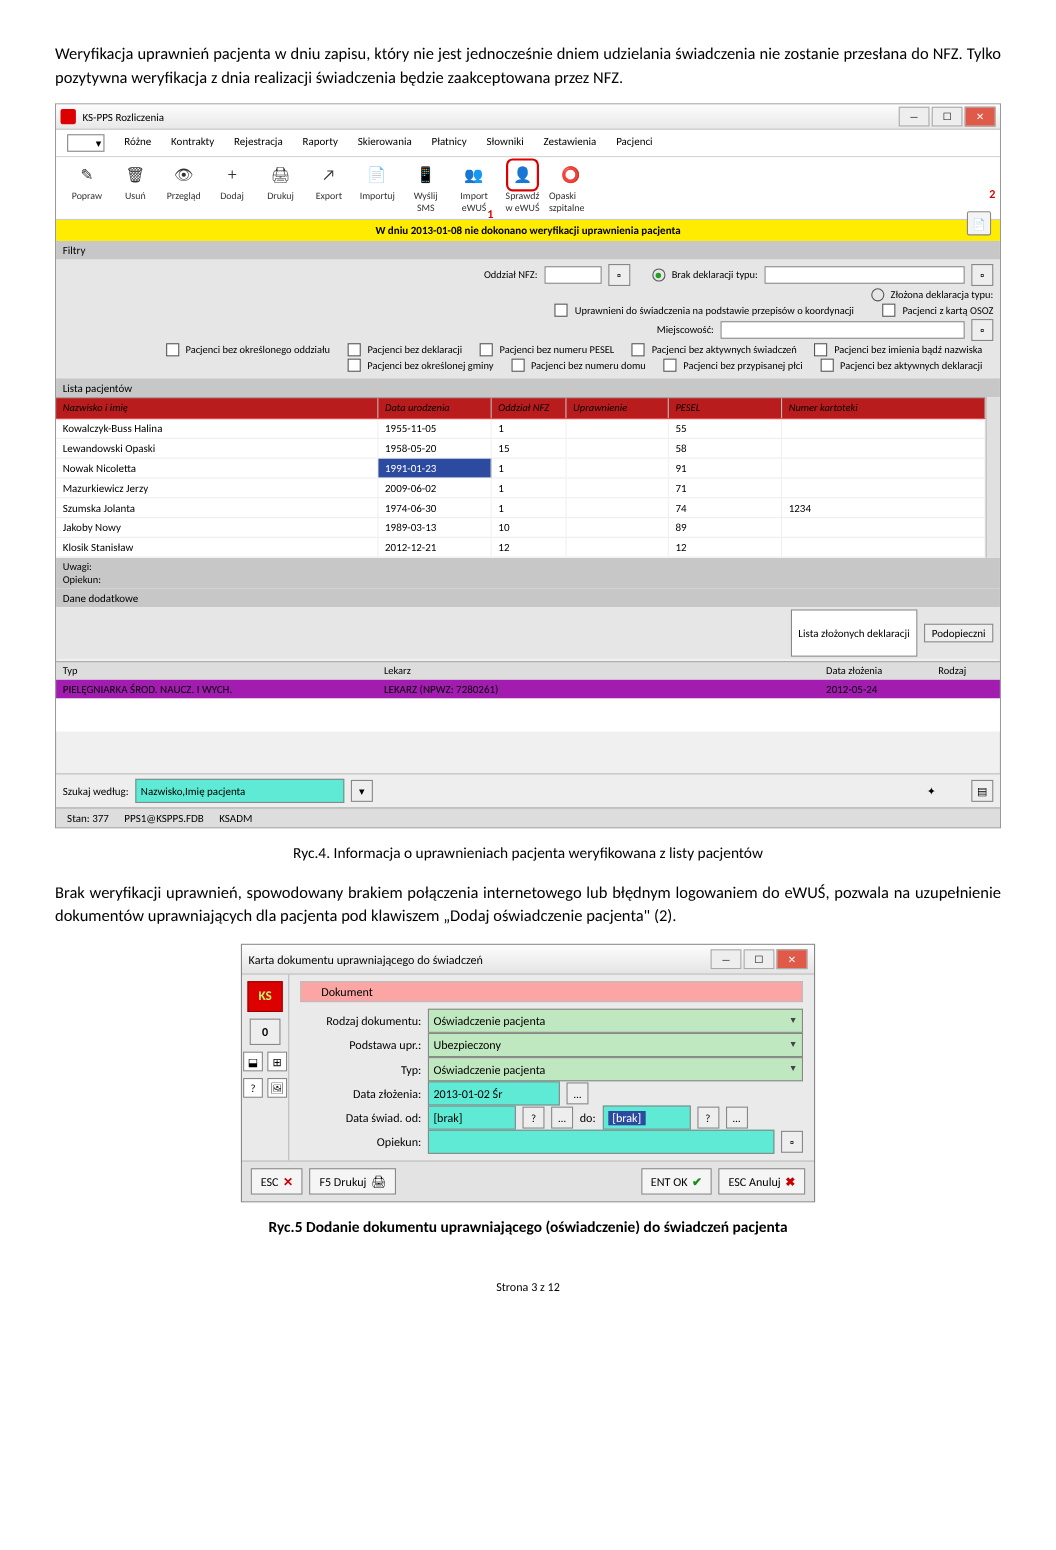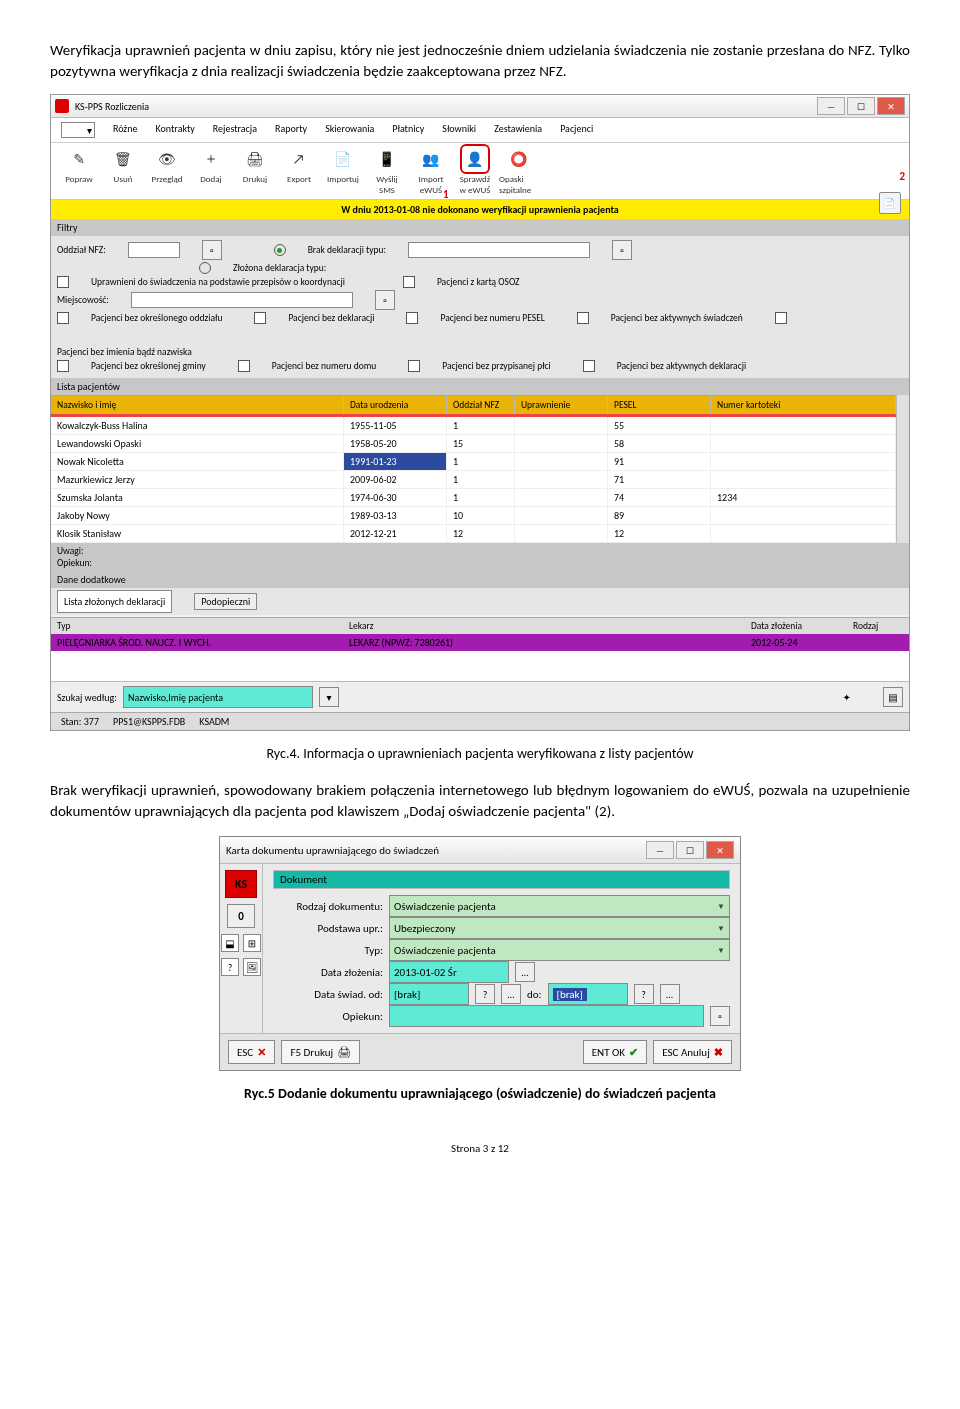--- a/index.html
+++ b/index.html
@@ -22,7 +22,7 @@
   .sidebtn { position: absolute; right: 8px; top: -8px; width: 20px; height: 20px; border: 1px solid #888; background: #f4f4f4; border-radius: 2px; display: flex; align-items: center; justify-content: center; }
   .greybar { background: #c7c7c7; padding: 2px 6px; font-size: 10px; }
   .filters { background: #e6e6e6; padding: 4px 6px; font-size: 9.5px; }
-  .frow { display: flex; align-items: center; gap: 22px; margin-bottom: 2px; flex-wrap: wrap; }
+  .frow { display: flex; align-items: center; gap: 6px; margin-bottom: 2px; flex-wrap: wrap; justify-content: flex-end; }
   .radio { width: 10px; height: 10px; border: 1px solid #555; border-radius: 50%; display: inline-flex; align-items: center; justify-content: center; }
   .radio.on::after { content: ""; width: 5px; height: 5px; background: #22a022; border-radius: 50%; }
   .cb { width: 10px; height: 10px; border: 1px solid #555; background: #fff; display: inline-block; }

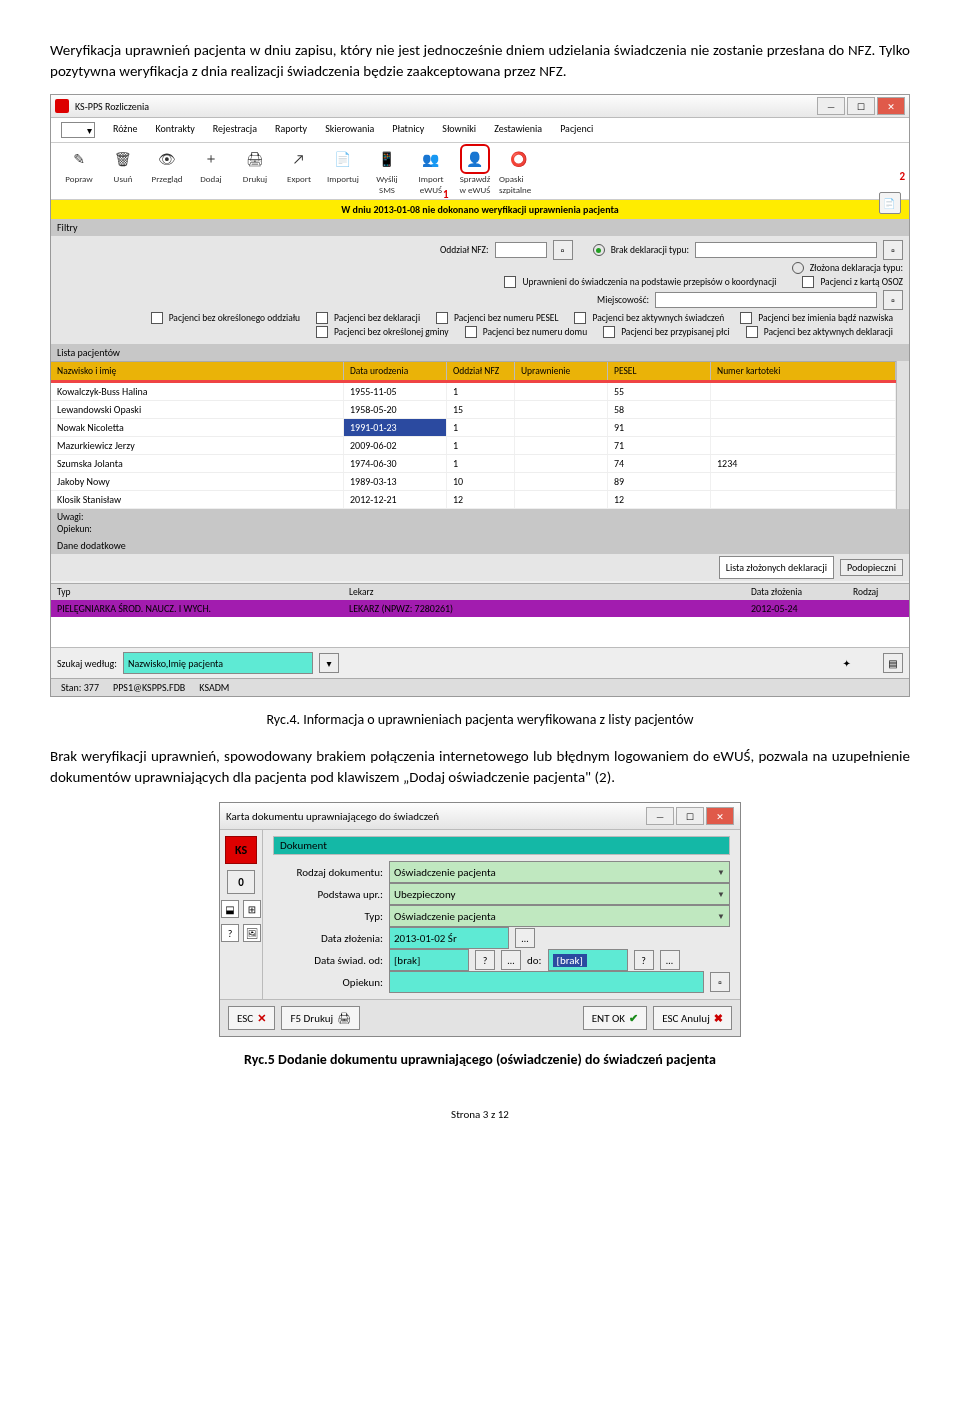--- a/index.html
+++ b/index.html
@@ -28,7 +28,7 @@
   .cb { width: 10px; height: 10px; border: 1px solid #555; background: #fff; display: inline-block; }
   .sinput { border: 1px solid #888; background: #fff; height: 14px; }
   .tablewrap { background: #fff; }
-  .thead { display: flex; background: #eab308; font-size: 9.5px; border-top: 1px solid #aaa; border-bottom: 3px solid #ef4444; }
+  .thead { display: flex; background: #b91c1c; font-size: 9.5px; border-top: 1px solid #aaa; border-bottom: 1px solid #ef4444; font-style: italic; }
   .th { padding: 3px 6px; border-right: 1px solid #bbb; }
   .trow { display: flex; font-size: 10px; border-bottom: 1px solid #eee; }
   .trow.sel .td:nth-child(2) { background: #2b4aa0; color: #fff; }

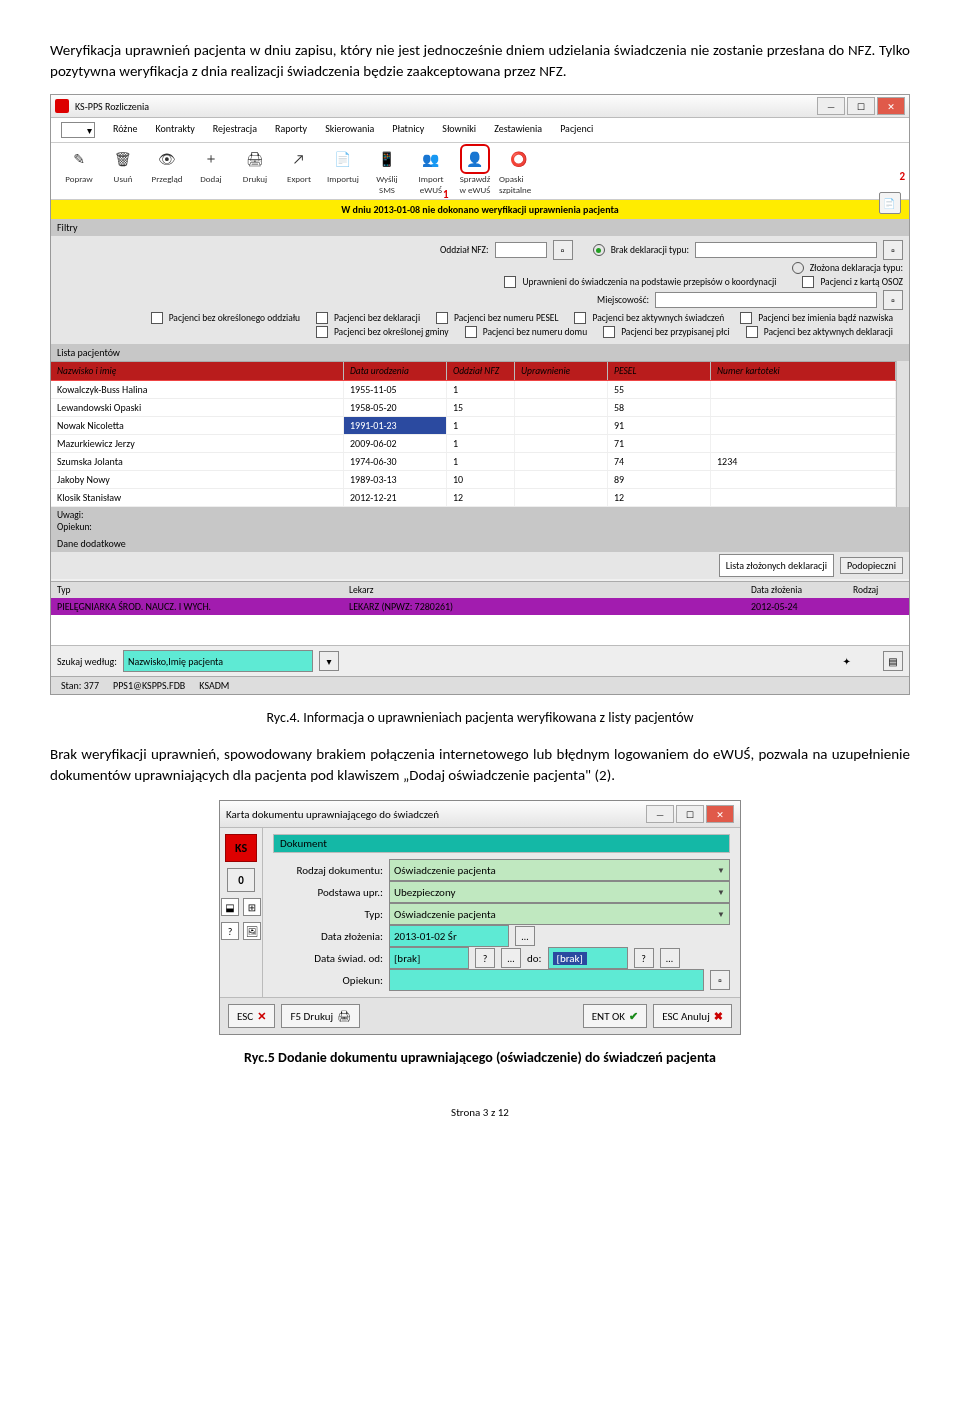--- a/index.html
+++ b/index.html
@@ -291,7 +291,7 @@
 
   <div class="greybar">Dane dodatkowe</div>
   <div class="frow" style="background:#e6e6e6; padding:2px 6px;">
-    <span style="background:#fff;border:1px solid #888;padding:4px 6px;">Lista złożonych deklaracji</span>
+    <span style="background:#fff;border:1px solid #888;padding:14px 6px;">Lista złożonych deklaracji</span>
     <span style="background:#eee;border:1px solid #888;padding:1px 6px;">Podopieczni</span>
   </div>
   <div class="detailtable">

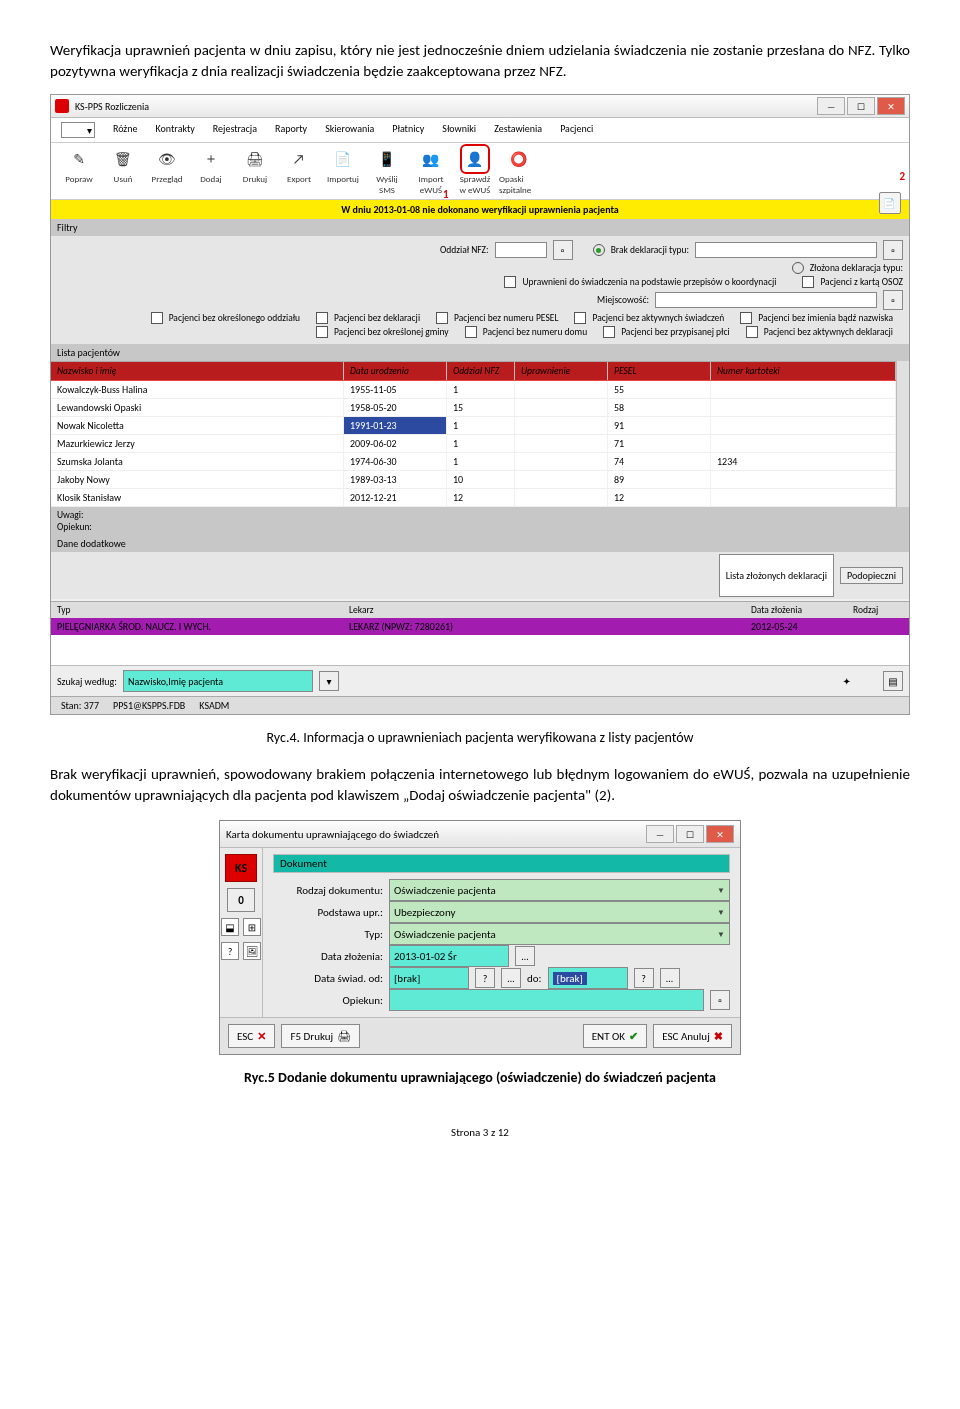--- a/index.html
+++ b/index.html
@@ -39,7 +39,7 @@
   .detailtable { display: flex; background: #ddd; font-size: 9.5px; border-top: 1px solid #aaa; }
   .detailrow { display: flex; background: #a21caf; font-size: 10px; }
   .dtc1 { width: 280px; padding: 2px 6px; } .dtc2 { flex: 1; padding: 2px 6px; } .dtc3 { width: 90px; padding: 2px 6px; } .dtc4 { width: 50px; padding: 2px 6px; }
-  .searchbar { display: flex; align-items: center; gap: 6px; padding: 4px 6px; background: #eee; border-top: 1px solid #bbb; font-size: 10px; }
+  .searchbar { display: flex; align-items: center; gap: 6px; padding: 4px 6px; background: #eee; border-top: 1px solid #bbb; font-size: 10px; margin-top: 38px; }
   .statusbar { display: flex; gap: 14px; padding: 2px 10px; background: #ddd; border-top: 1px solid #aaa; font-size: 10px; }
   .figlabel { text-align: center; font-size: 14px; margin: 10px 0 18px 0; }
 

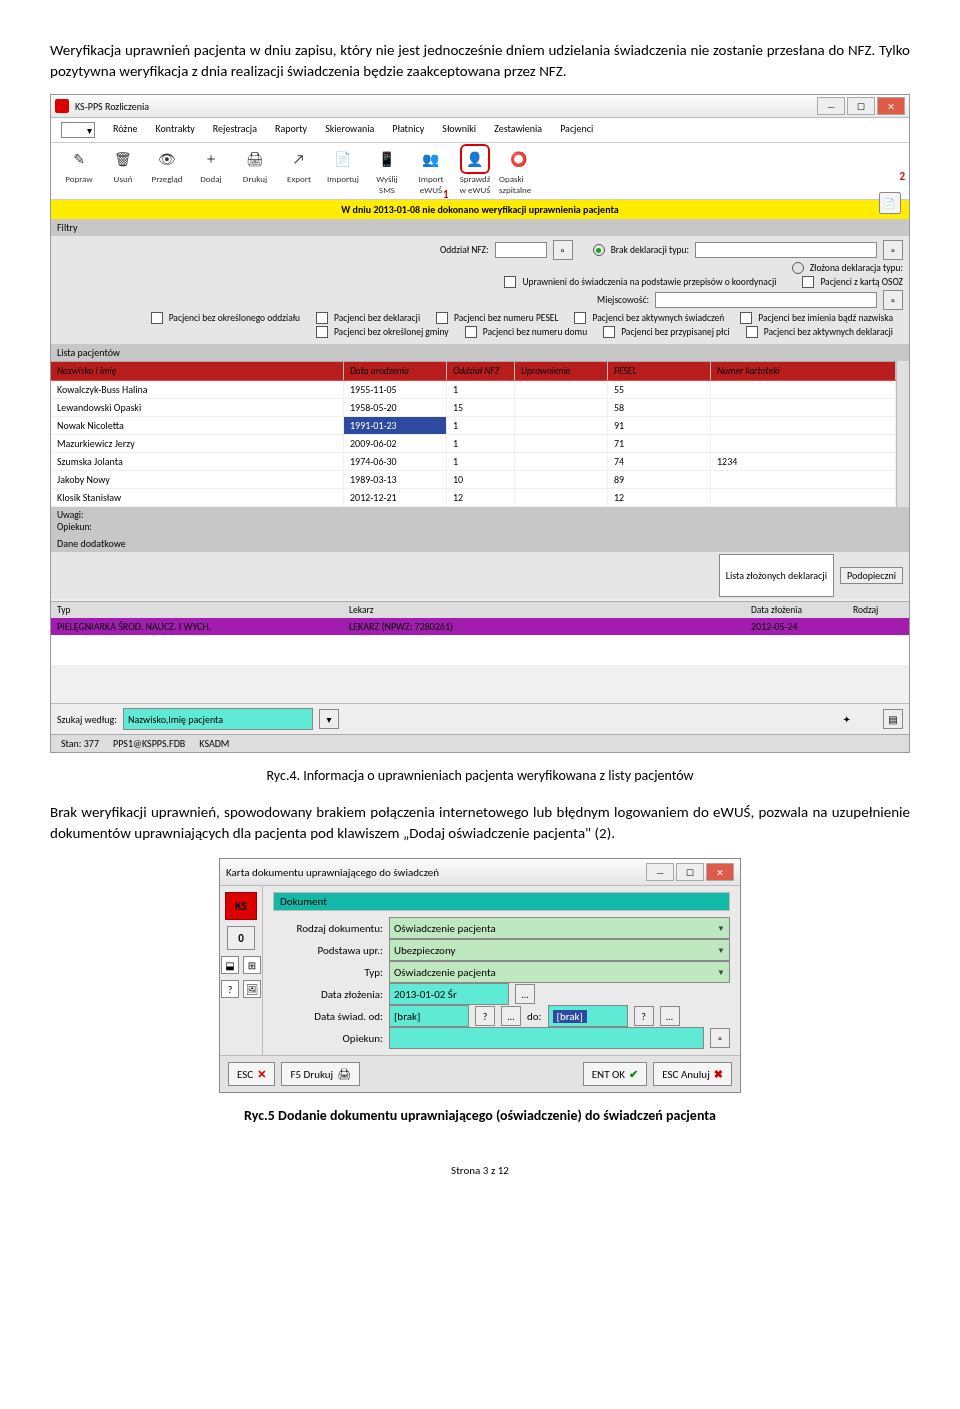--- a/index.html
+++ b/index.html
@@ -48,7 +48,7 @@
   .dlg-title { display: flex; align-items: center; background: linear-gradient(#fdfdfd,#e4e4e4); padding: 4px 6px; border-bottom: 1px solid #bbb; }
   .dlg-body { display: flex; }
   .dlg-side { width: 42px; border-right: 1px solid #bbb; display: flex; flex-direction: column; align-items: center; padding: 6px 0; gap: 6px; }
-  .side-ks { width: 30px; height: 26px; background: #d00; color: #000000; font-weight: bold; display: flex; align-items: center; justify-content: center; border: 1px solid #900; font-size: 12px; }
+  .side-ks { width: 30px; height: 26px; background: #d00; color: #bef264; font-weight: bold; display: flex; align-items: center; justify-content: center; border: 1px solid #900; font-size: 12px; }
   .side-item { width: 16px; height: 16px; border: 1px solid #888; background: #fff; display: flex; align-items: center; justify-content: center; font-size: 10px; }
   .side-row { display: flex; gap: 4px; }
   .num-badge { width: 26px; height: 22px; border: 1px solid #888; background: #eee; display: flex; align-items: center; justify-content: center; font-weight: bold; }

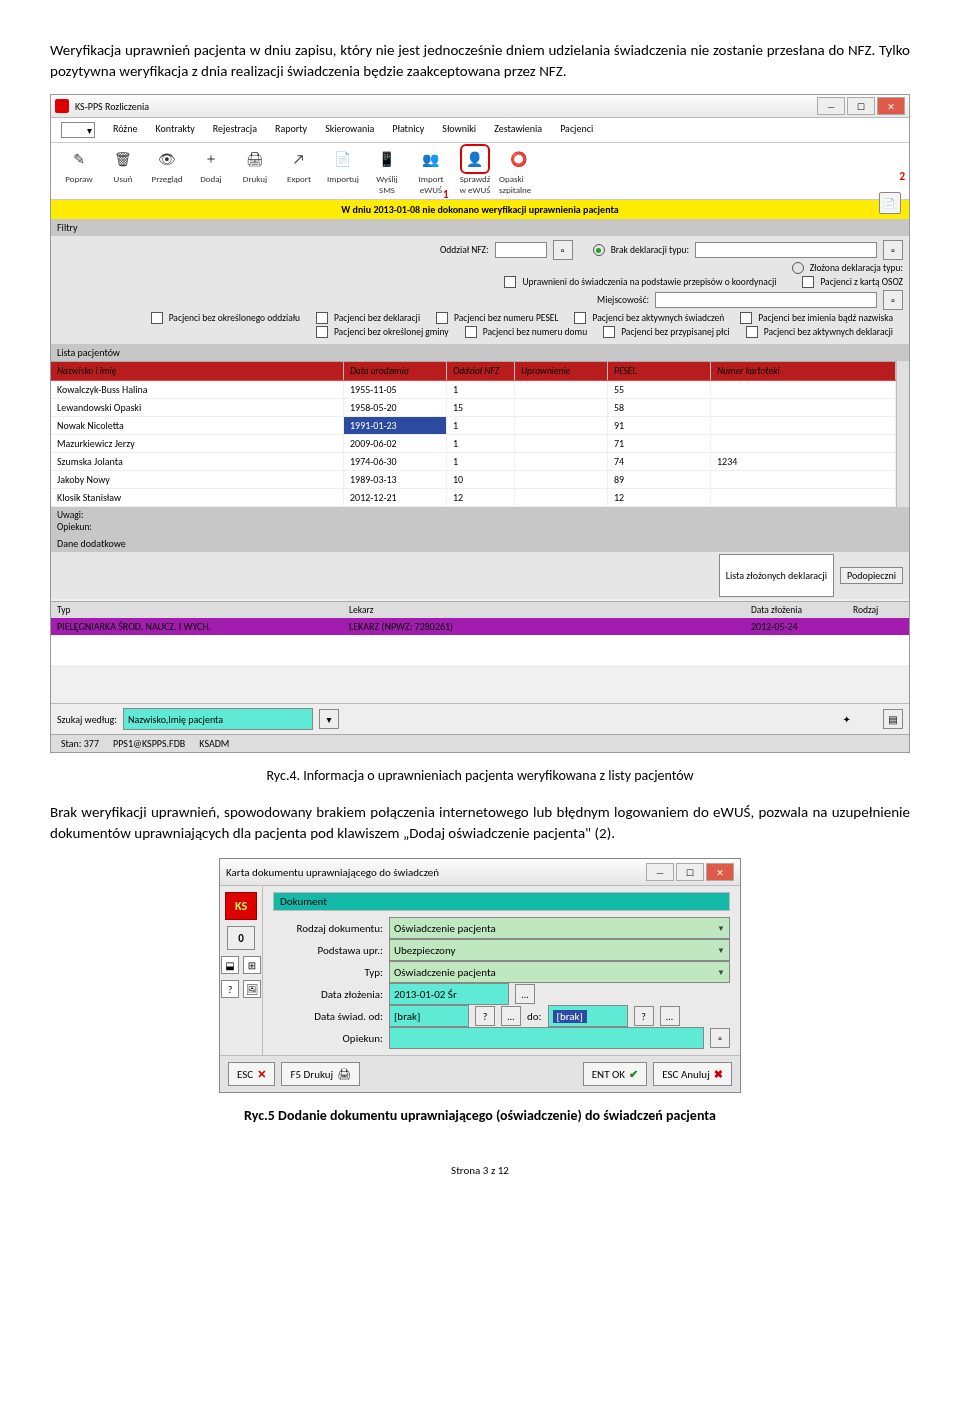--- a/index.html
+++ b/index.html
@@ -53,7 +53,7 @@
   .side-row { display: flex; gap: 4px; }
   .num-badge { width: 26px; height: 22px; border: 1px solid #888; background: #eee; display: flex; align-items: center; justify-content: center; font-weight: bold; }
   .dlg-main { flex: 1; padding: 6px 10px; }
-  .section-label { background: #14b8a6; padding: 2px 6px; border: 1px solid #bbb; margin-bottom: 6px; }
+  .section-label { background: #fca5a5; padding: 2px 18px; border: 1px solid #bbb; margin-bottom: 6px; }
   .form-row { display: flex; align-items: center; margin-bottom: 0; gap: 6px; }
   .form-label { width: 110px; text-align: right; }
   .green-field { flex: 1; background: #c0e8c0; border: 1px solid #888; height: 18px; padding: 1px 4px; display: flex; align-items: center; justify-content: space-between; }

